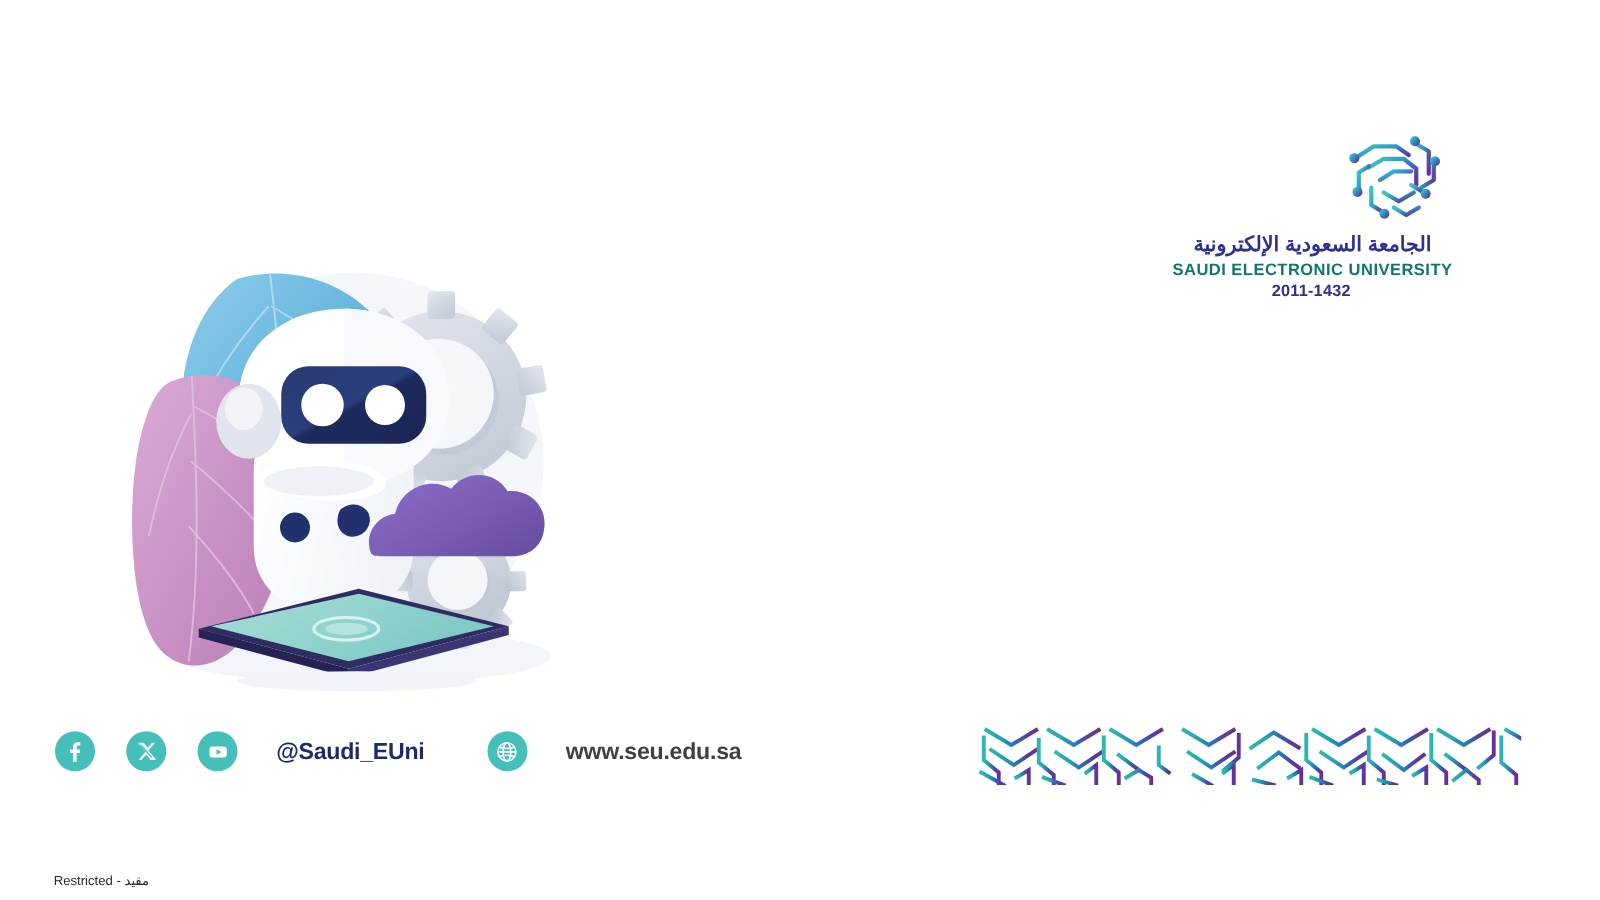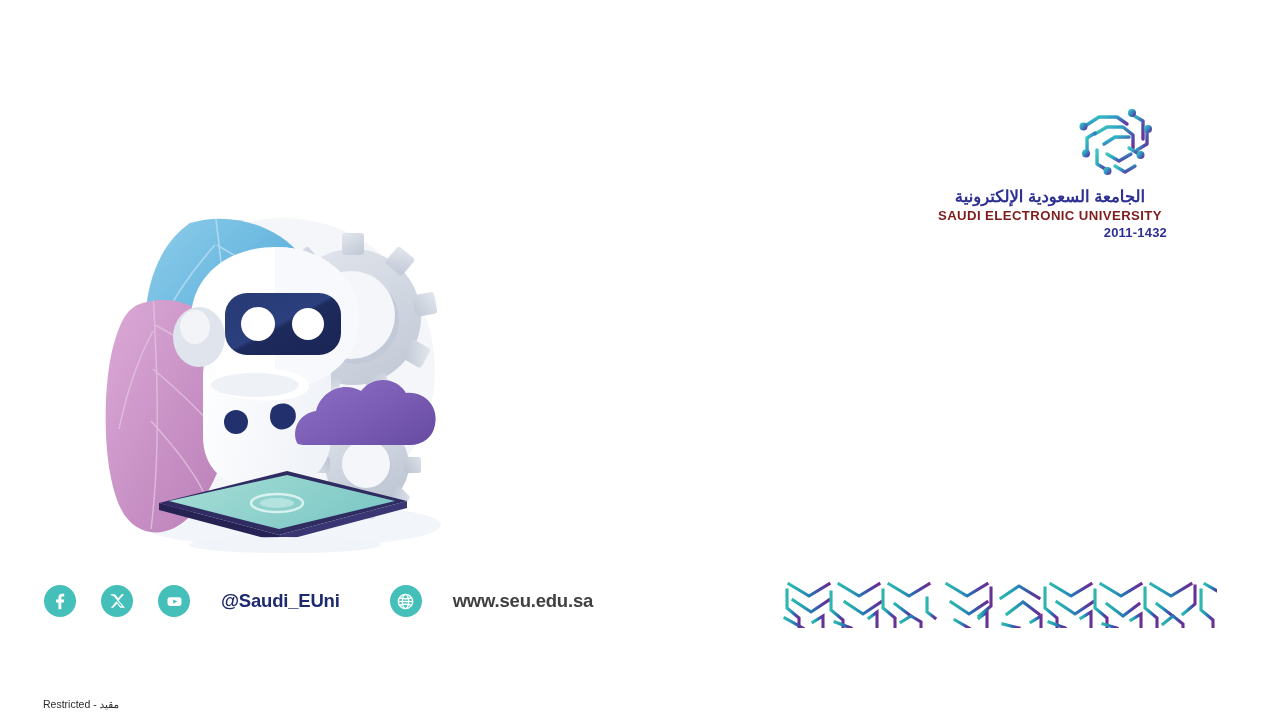--- a/index.html
+++ b/index.html
@@ -49,7 +49,7 @@
   #logo-name-en {
     font-size: 13.2px;
     font-weight: bold;
-    color: #7f1d1d;
+    color: #0f766e;
     letter-spacing: 0.4px;
     line-height: 1.3;
     white-space: nowrap;

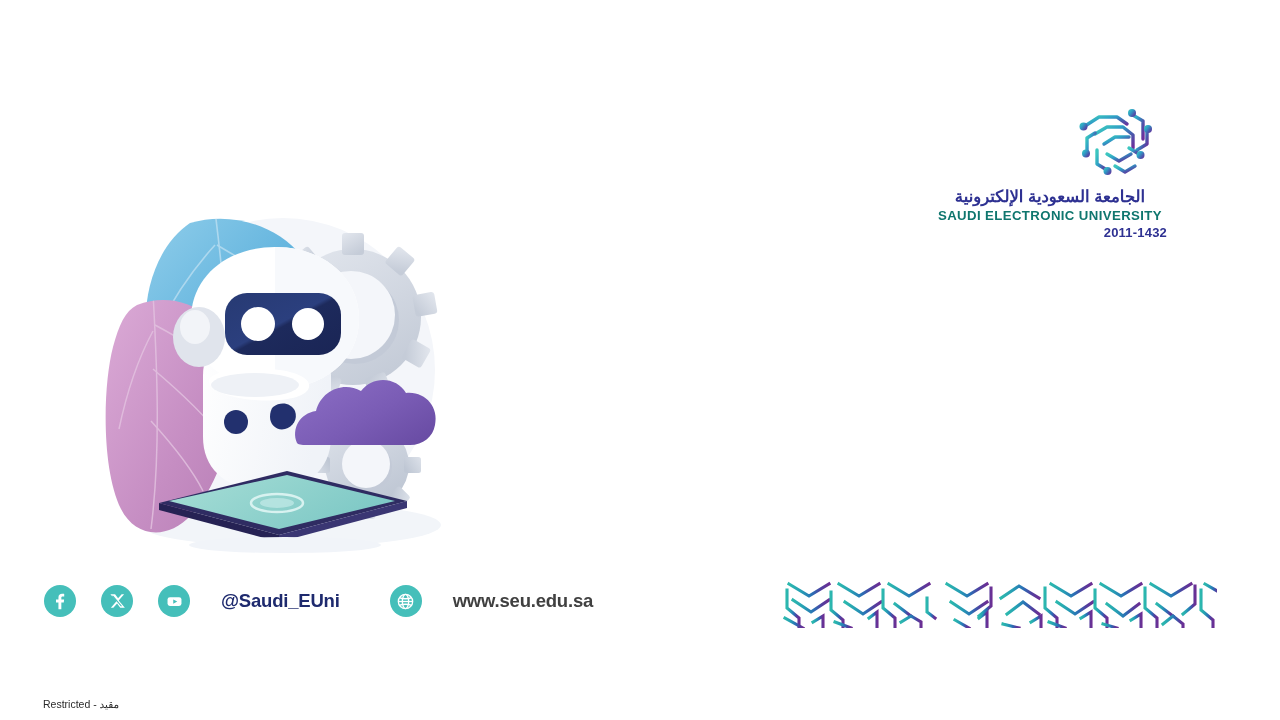--- a/index.html
+++ b/index.html
@@ -60,7 +60,6 @@
     color: #2e3192;
     letter-spacing: 0.2px;
     line-height: 1.35;
-    text-align: right;
     padding-right: 2px;
   }
 

